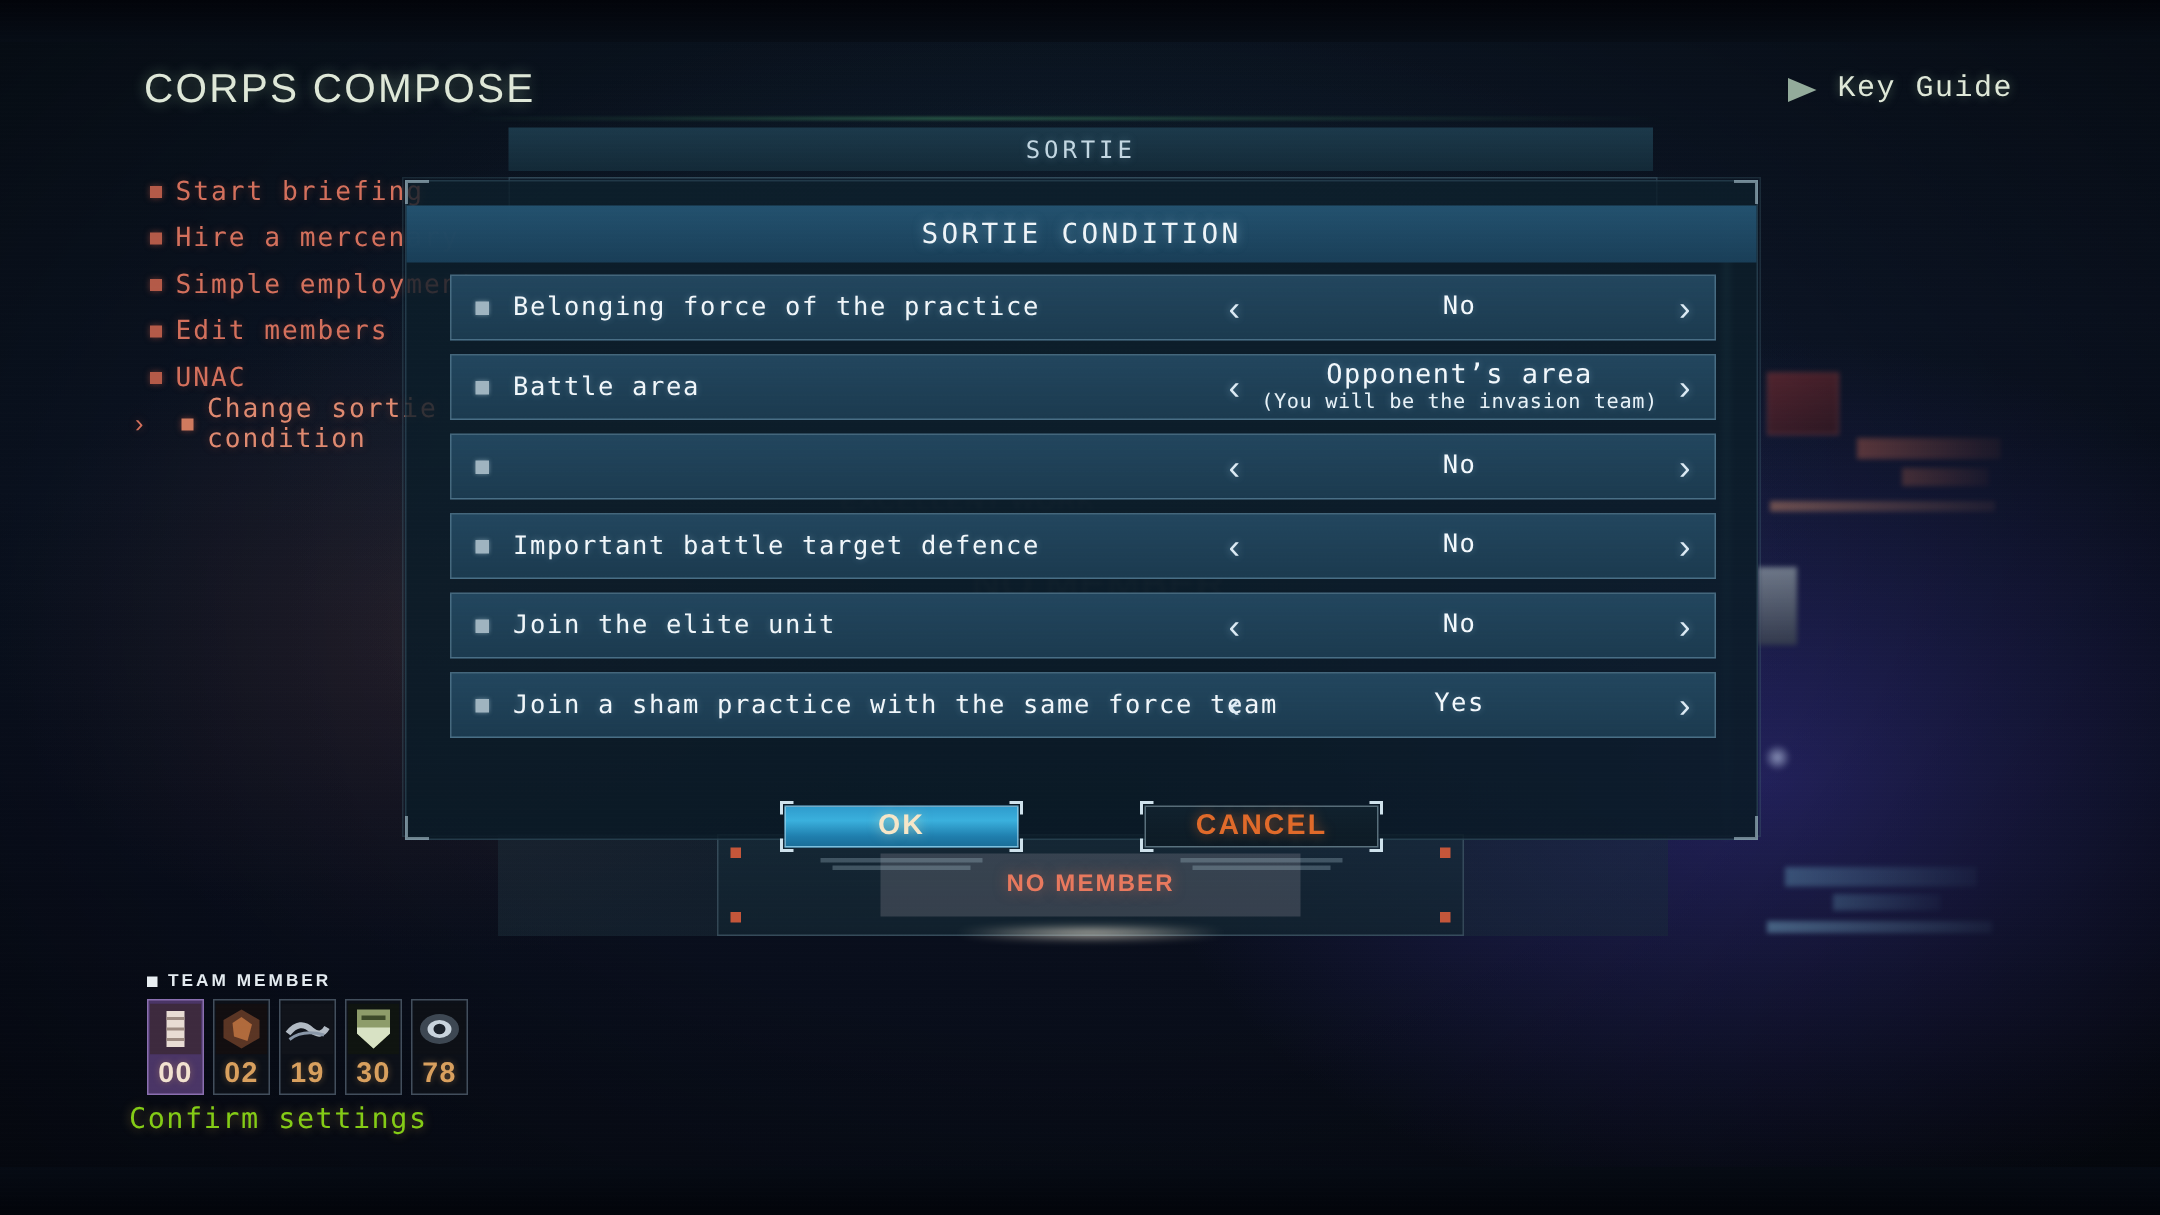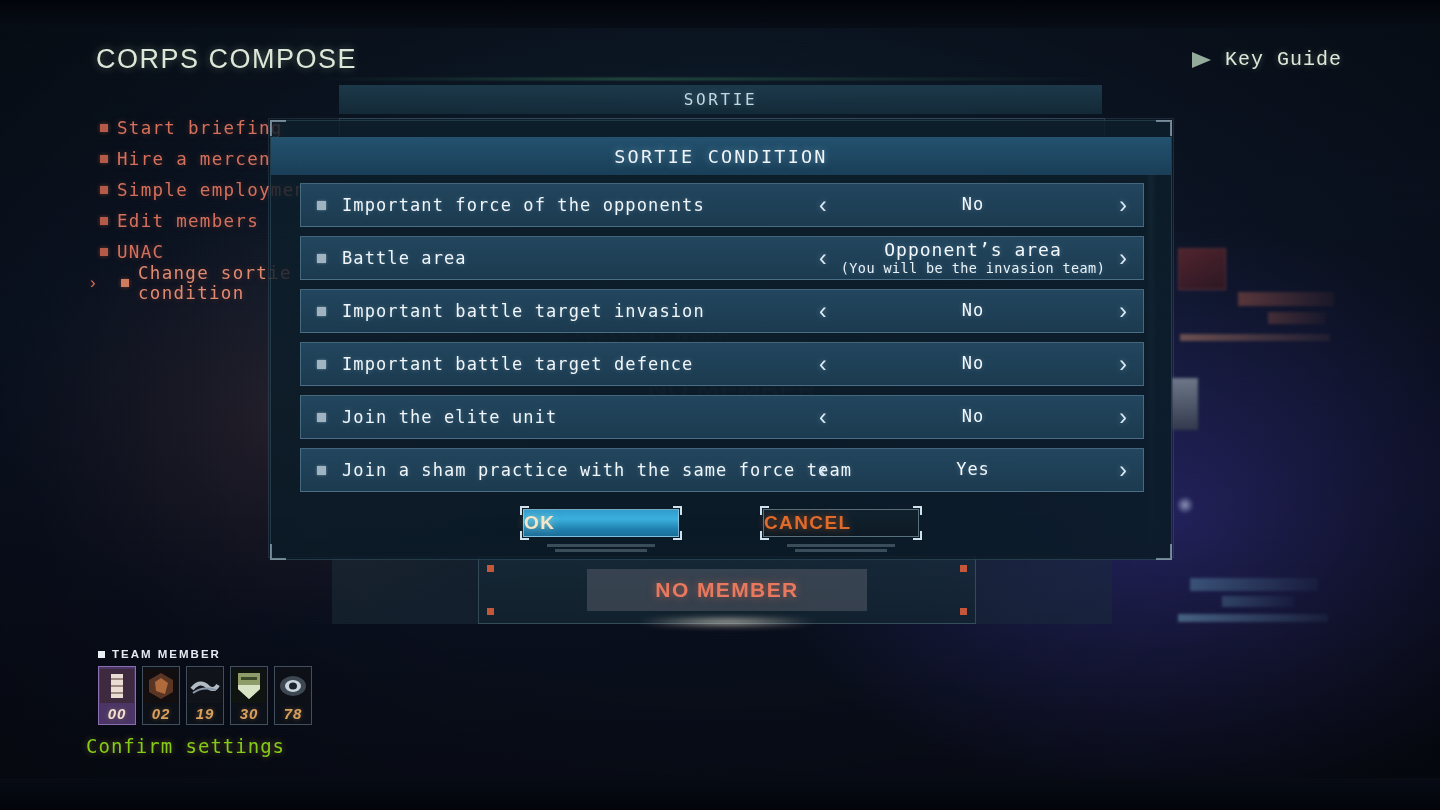--- a/index.html
+++ b/index.html
@@ -437,7 +437,7 @@
 
     <div class="cond-row">
       <span class="row-bullet"></span>
-      <span class="row-label">Important force of the opponents</span>
+      <span class="row-label">Belonging force of the practice</span>
       <div class="row-ctrl">
         <span class="arrow">‹</span>
         <span class="row-value">No</span>

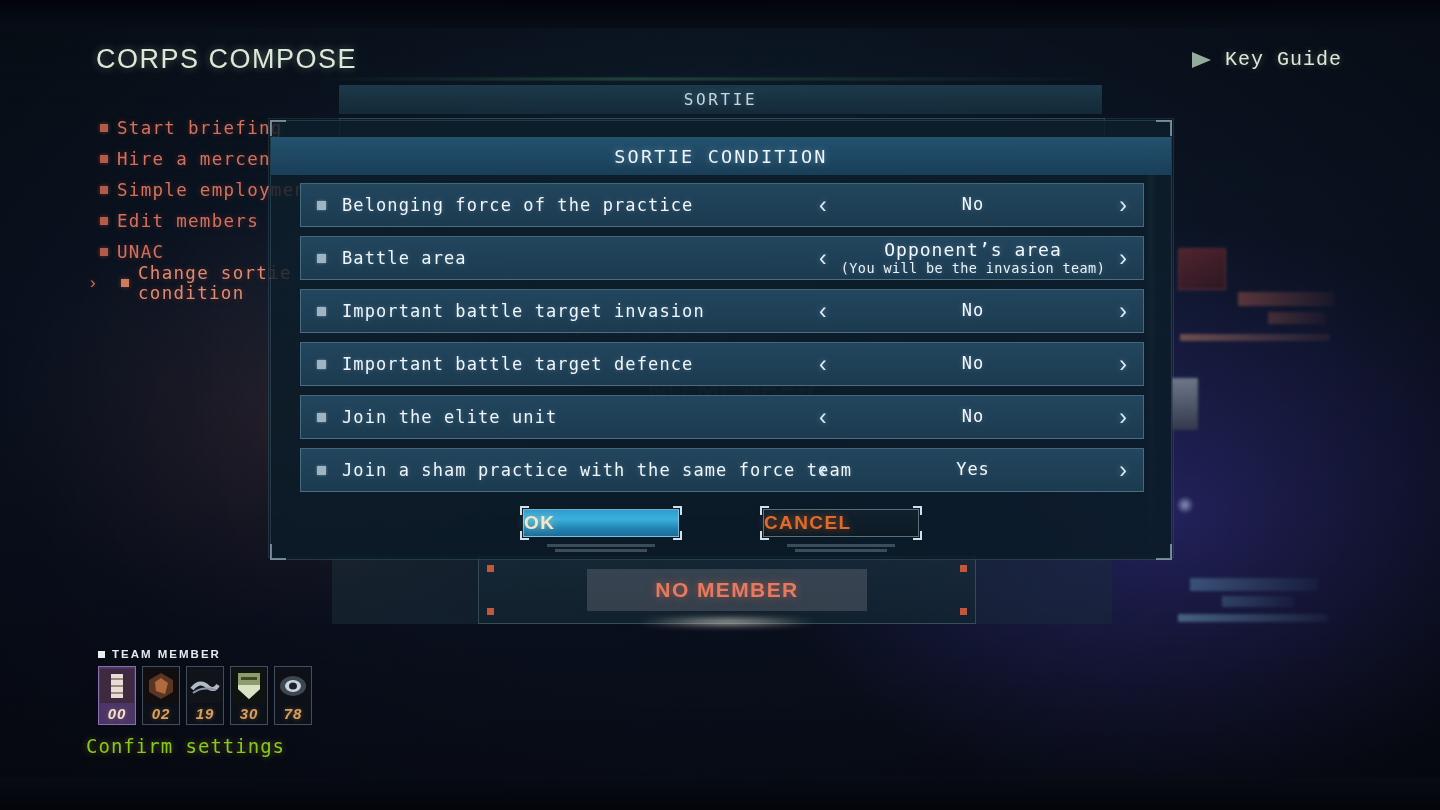--- a/index.html
+++ b/index.html
@@ -460,7 +460,6 @@
 
     <div class="cond-row">
       <span class="row-bullet"></span>
-      <span class="row-label">Important battle target invasion</span>
       <div class="row-ctrl">
         <span class="arrow">‹</span>
         <span class="row-value">No</span>

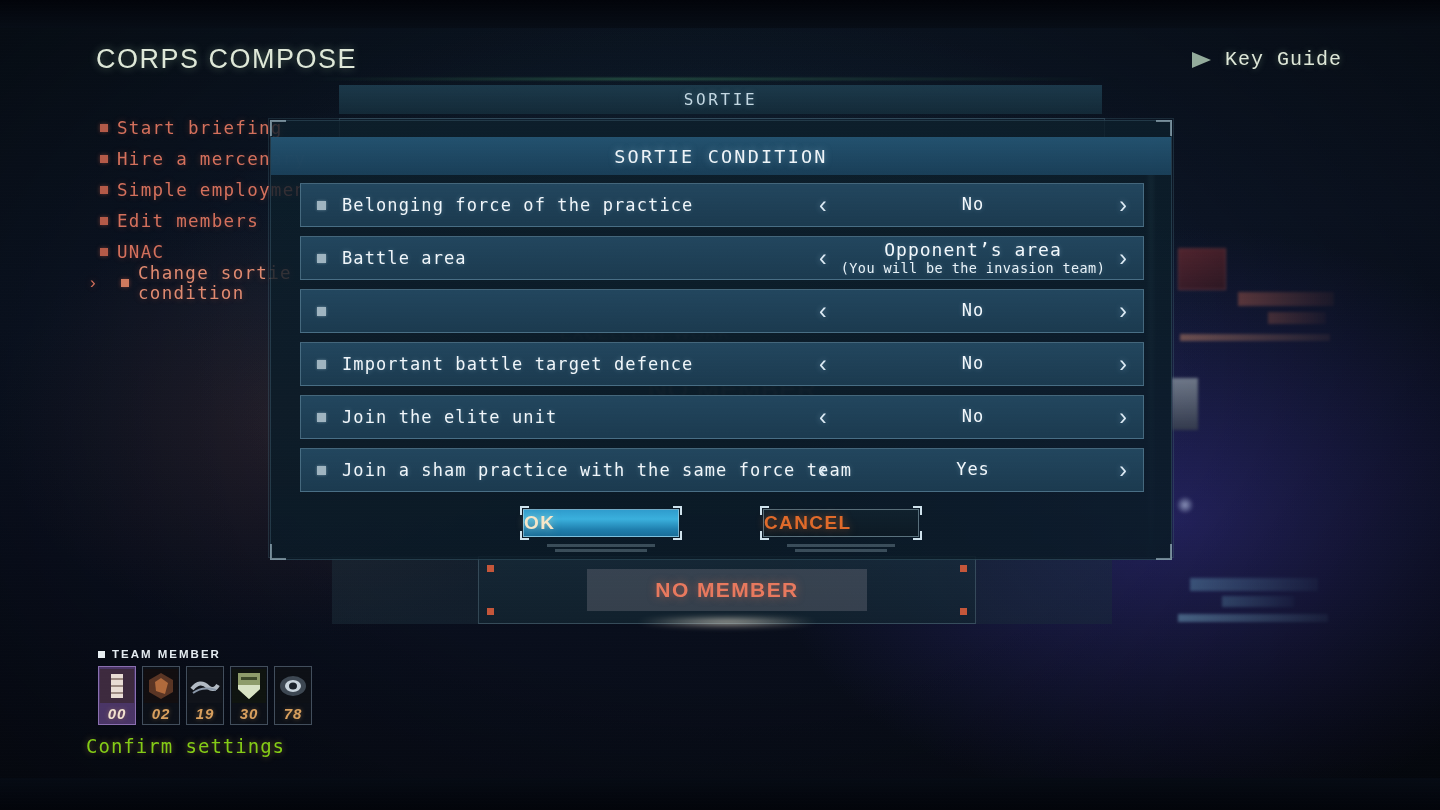--- a/index.html
+++ b/index.html
@@ -232,9 +232,9 @@
   .dlg-btn-wrap { position:relative; width:156px; }
   .dlg-btn {
     position:relative; height:28px;
-    display:flex; align-items:center; justify-content:flex-start;
+    display:flex; align-items:center; justify-content:center;
     font-family:"Liberation Sans", sans-serif;
-    font-size:19px; font-weight:600; letter-spacing:1.4px;
+    font-size:19px; font-weight:600; letter-spacing:1.4px;margin-top:28px;
   }
   .dlg-btn.primary {
     background:linear-gradient(180deg,#2f9ccd 0%, #3ab0dd 35%, #1f7fae 75%, #1a6e99 100%);

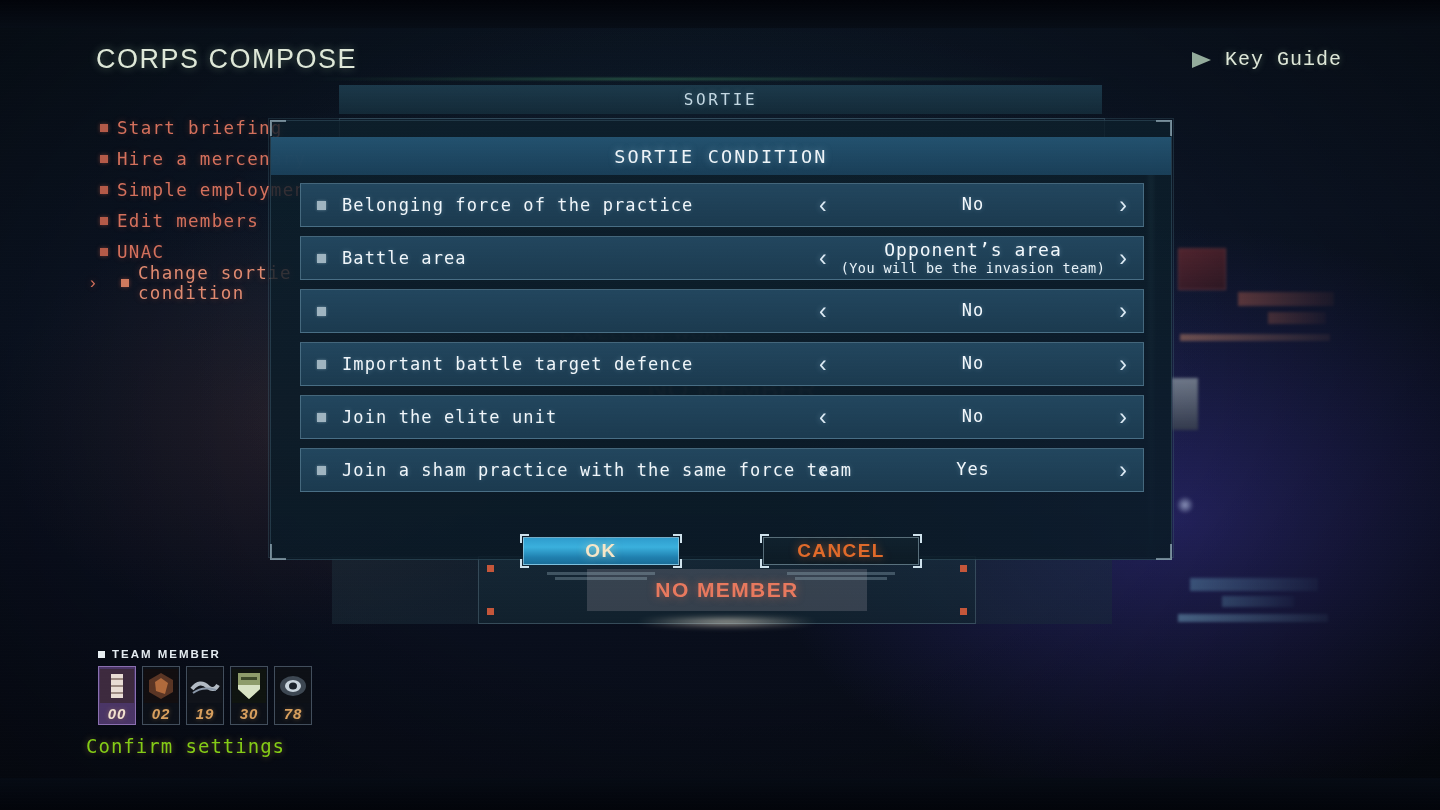--- a/index.html
+++ b/index.html
@@ -286,7 +286,7 @@
   }
   #no-member-chip .nm-label {
     font-family:"Liberation Sans", sans-serif;
-    font-size:21px; font-weight:600; letter-spacing:1.4px;
+    font-size:16px; font-weight:600; letter-spacing:1.4px;
     color:#e8795e;
     text-shadow:0 0 9px rgba(230,110,80,0.5);
   }

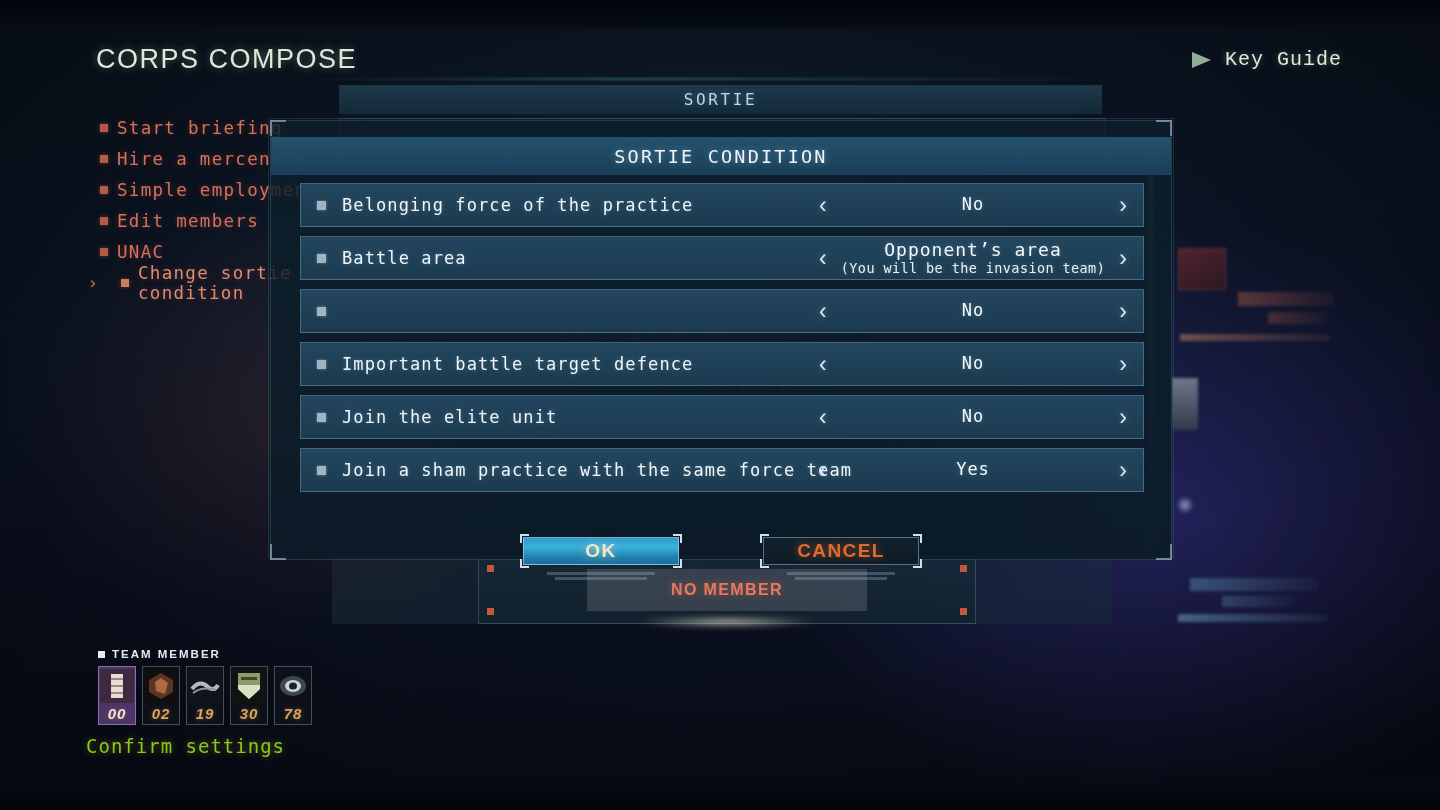--- a/index.html
+++ b/index.html
@@ -324,11 +324,10 @@
     overflow:hidden;
   }
   .tm-num {
-    font-size:15px; letter-spacing:1px; color:#d9a05e;
+    font-size:19px; letter-spacing:1px; color:#d9a05e;
     font-family:"Liberation Sans", sans-serif; font-weight:600;
     padding:1px 0 2px;
     text-shadow:0 0 5px rgba(220,160,90,0.4);
-    font-style:italic;
   }
   .tm-slot.active .tm-num { color:#f2e2d0; }
   #confirm-settings {

